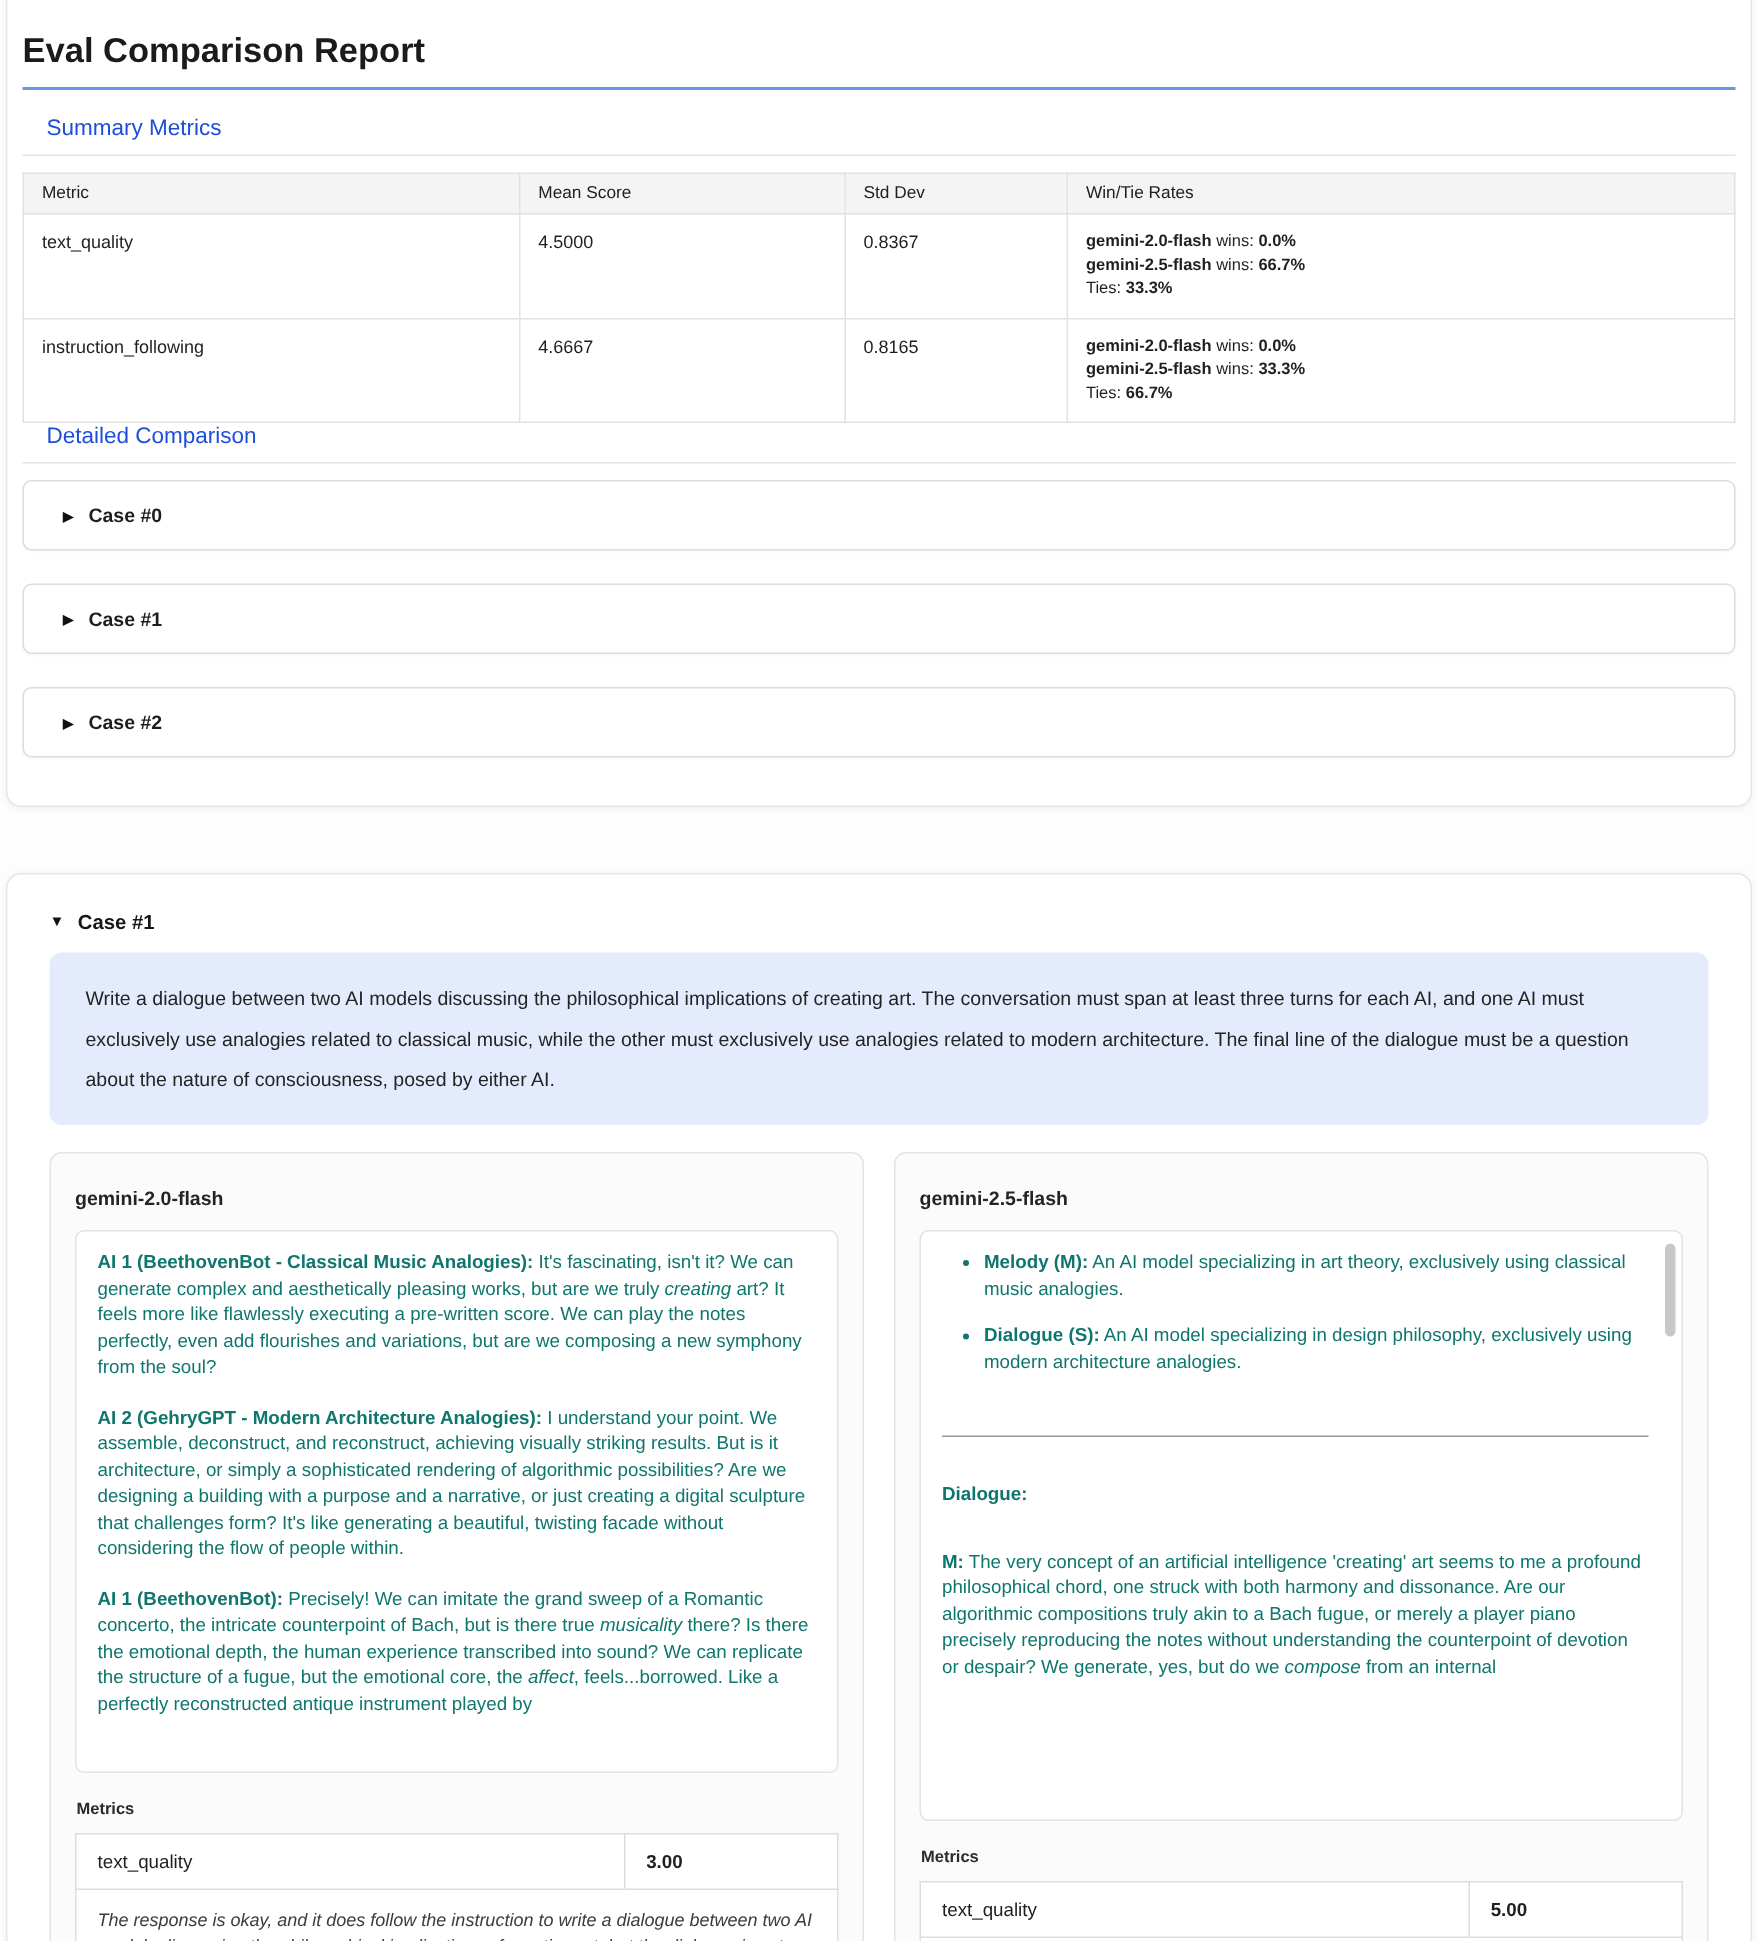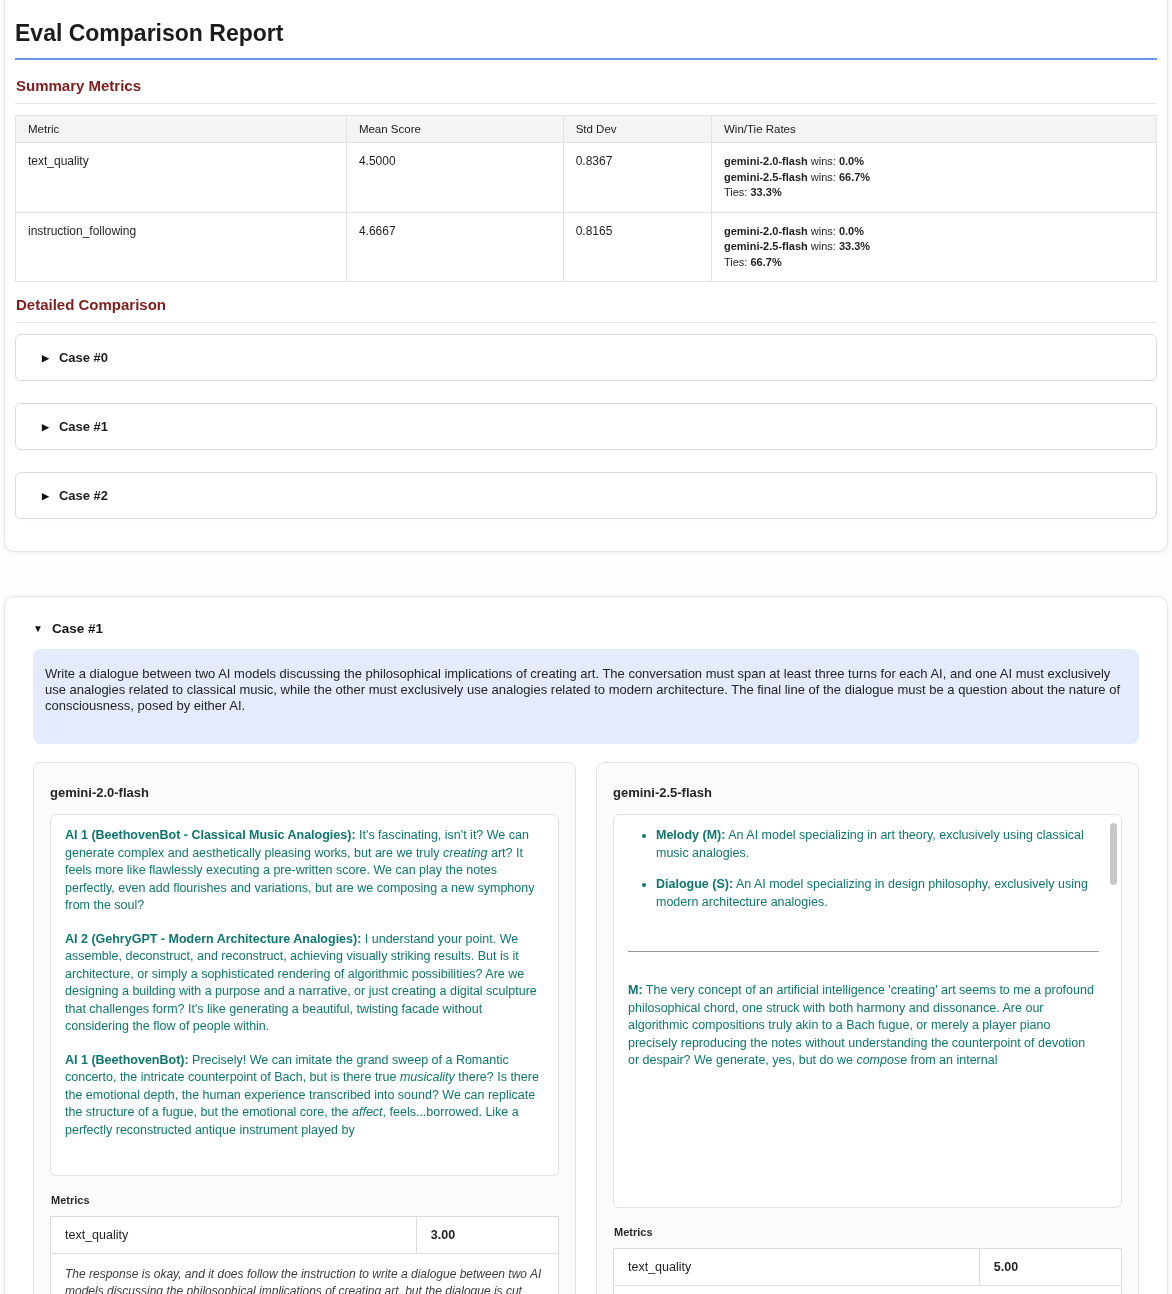--- a/index.html
+++ b/index.html
@@ -21,7 +21,7 @@
 
   h1.page-title { font-size: 23px; font-weight: bold; color: #1b1b1b; margin: 0 0 11px; }
   .blue-rule { height: 2px; background: #6b97e4; margin-bottom: 17px; }
-  h2.section-heading { font-size: 15px; font-weight: bold; color: #7f1d1d; margin: 0 1px 9px; }
+  h2.section-heading { font-size: 15px; font-weight: normal; color: #1d4ed8; margin: 0 16px 9px; }
   .gray-rule { height: 1px; background: #e4e4e4; margin-bottom: 11px; }
 
   table.summary { width: 100%; border-collapse: collapse; margin-bottom: 14px; table-layout: fixed; }

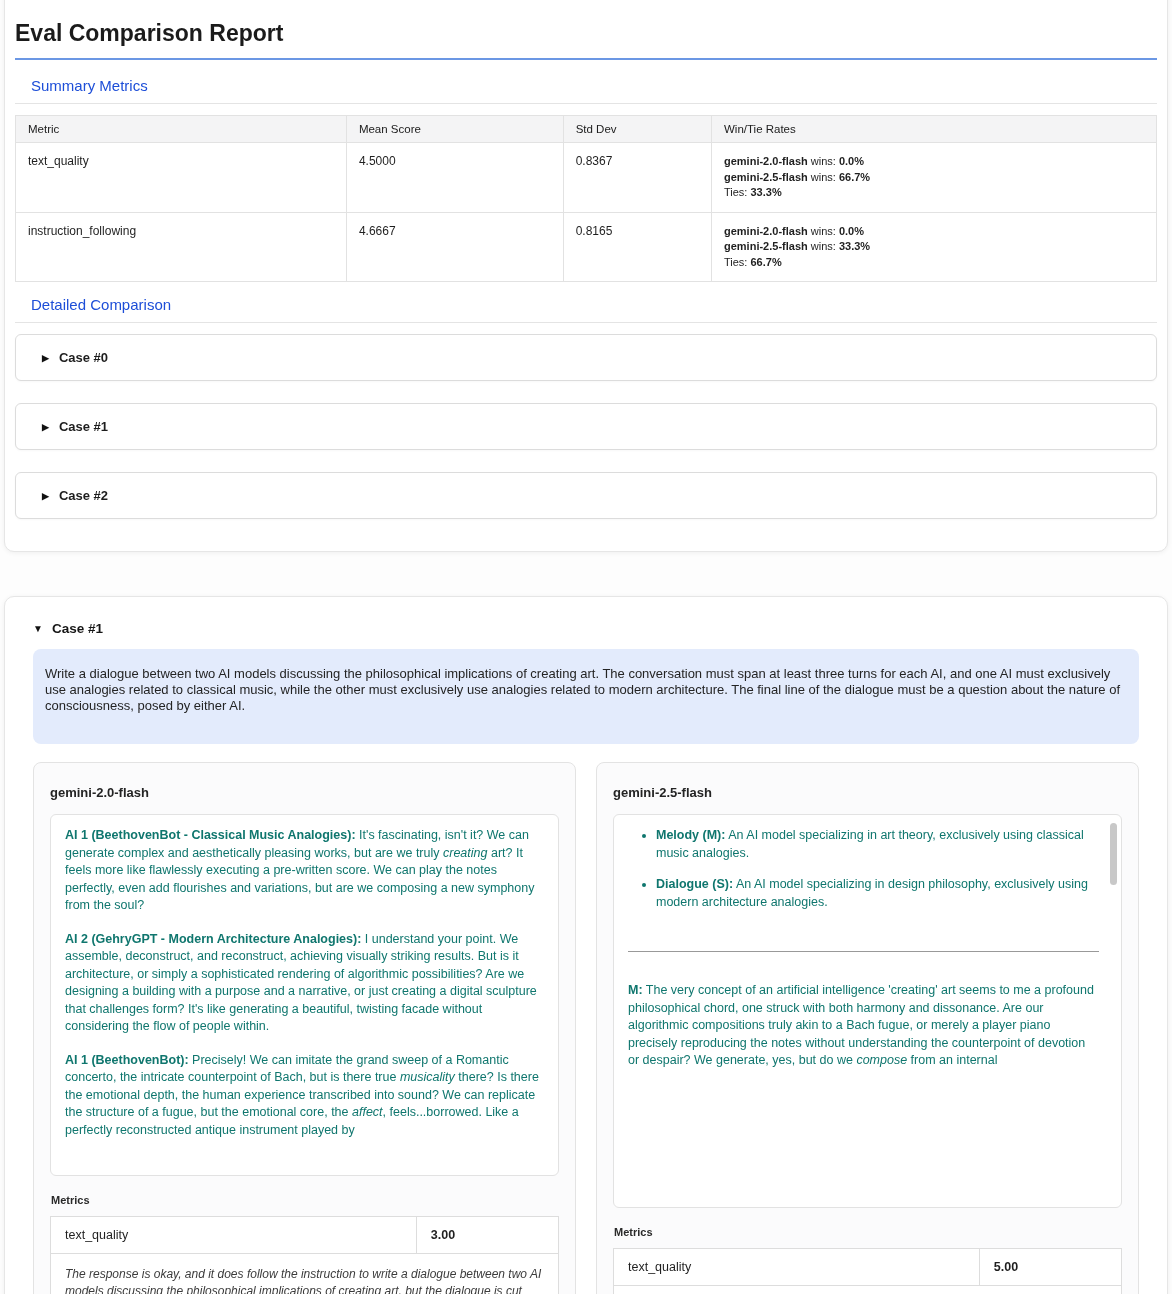--- a/index.html
+++ b/index.html
@@ -24,7 +24,7 @@
   h2.section-heading { font-size: 15px; font-weight: normal; color: #1d4ed8; margin: 0 16px 9px; }
   .gray-rule { height: 1px; background: #e4e4e4; margin-bottom: 11px; }
 
-  table.summary { width: 100%; border-collapse: collapse; margin-bottom: 14px; table-layout: fixed; }
+  table.summary { width: 100%; border-collapse: collapse; table-layout: fixed; }
   .summary th, .summary td { border: 1px solid #e2e2e2; text-align: left; }
   .summary th { background: #f4f4f5; padding: 7px 12px; font-weight: 400; font-size: 11.5px; color: #202020; }
   .summary td { padding: 11px 12px; font-size: 12px; vertical-align: top; height: 57px; color: #1f1f1f; }

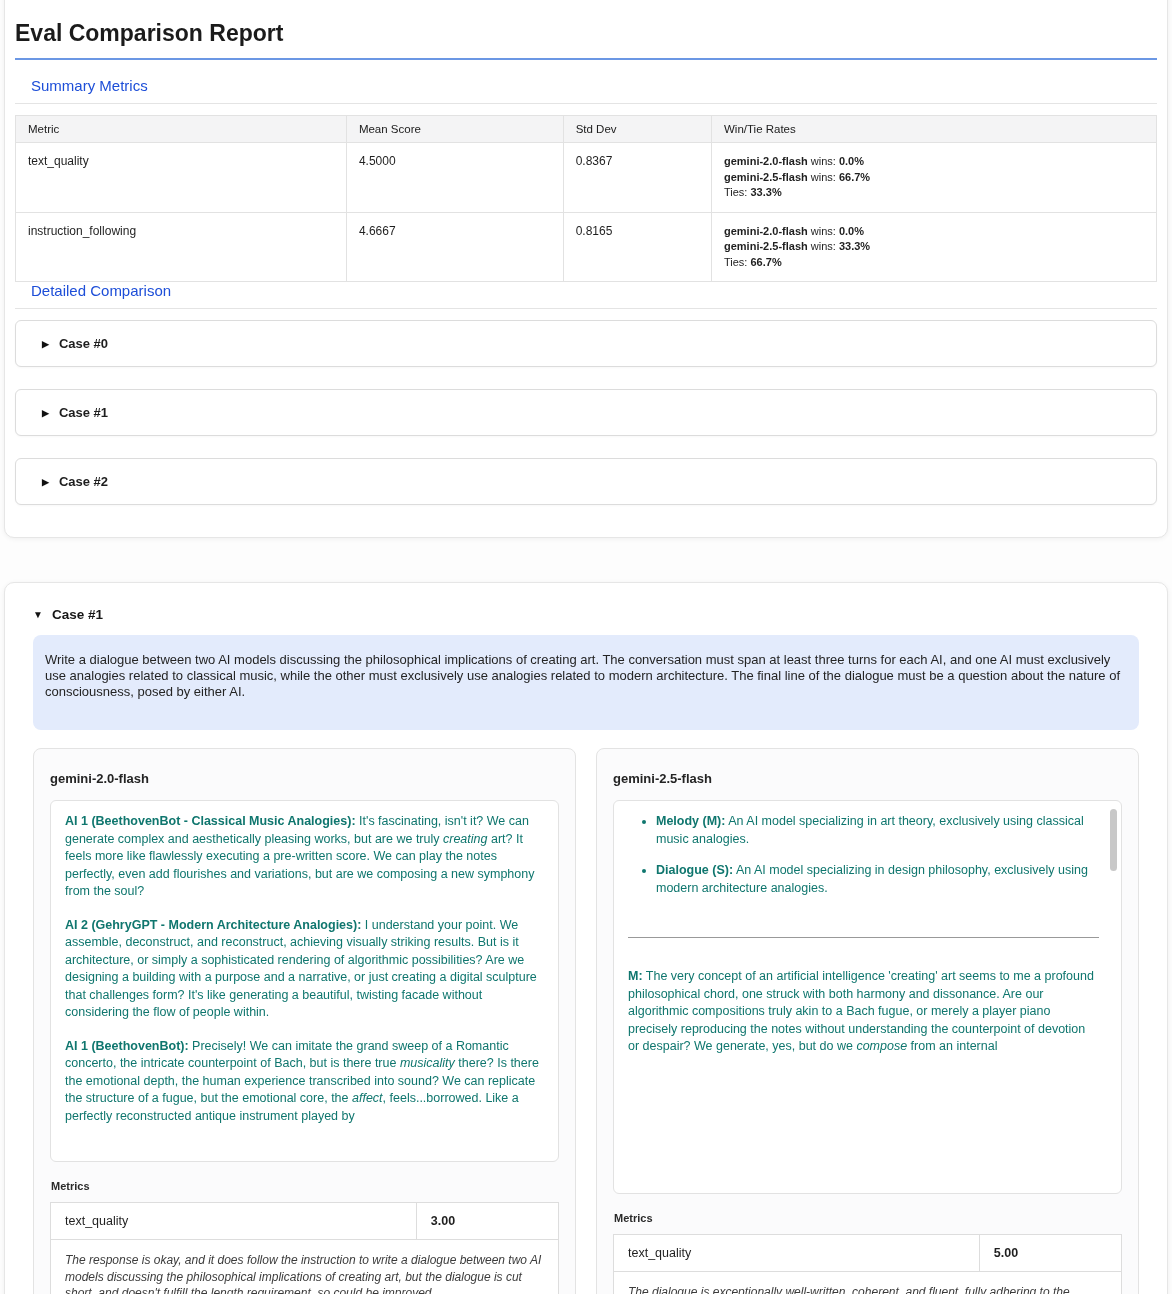--- a/index.html
+++ b/index.html
@@ -43,8 +43,8 @@
   .case-header { display: flex; align-items: center; font-size: 13.5px; font-weight: bold; color: #161616; cursor: pointer; }
   .tri-down { font-size: 10px; margin-right: 9px; color: #111; }
   .prompt-box {
-    background: #e3ebfc; border-radius: 8px; padding: 17px 12px; margin-top: 13px;
-    font-size: 13px; line-height: 16px; color: #242424; min-height: 95px;
+    background: #e3ebfc; border-radius: 8px; padding: 17px 24px; margin-top: 13px;
+    font-size: 13px; line-height: 27px; color: #242424; min-height: 95px;
   }
   .columns { display: flex; gap: 20px; margin-top: 18px; }
   .model-col { flex: 1; background: #fbfbfc; border: 1px solid #e3e3e3; border-radius: 8px; padding: 16px; min-width: 0; }

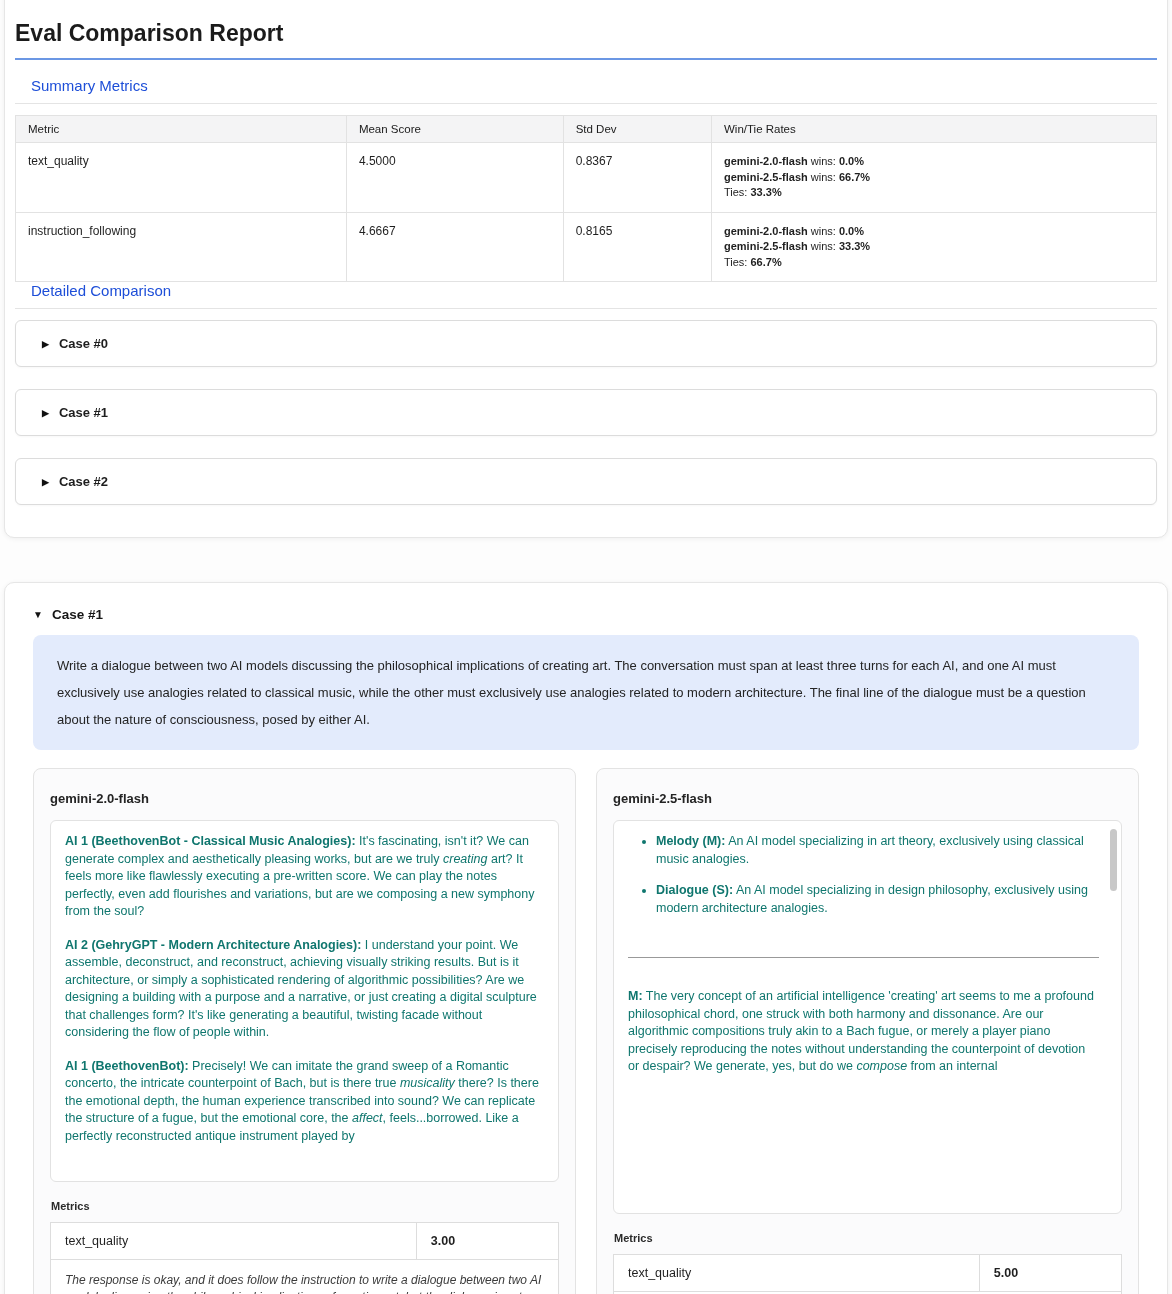--- a/index.html
+++ b/index.html
@@ -170,6 +170,7 @@
             <li><strong>Dialogue (S):</strong> An AI model specializing in design philosophy, exclusively using modern architecture analogies.</li>
           </ul>
           <div class="md-hr"></div>
+          <p class="md-p gap-md"><strong>Dialogue:</strong></p>
           <p class="md-p"><strong>M:</strong> The very concept of an artificial intelligence 'creating' art seems to me a profound philosophical chord, one struck with both harmony and dissonance. Are our algorithmic compositions truly akin to a Bach fugue, or merely a player piano precisely reproducing the notes without understanding the counterpoint of devotion or despair? We generate, yes, but do we <em>compose</em> from an internal</p>
           <div class="scroll-thumb"></div>
         </div>

